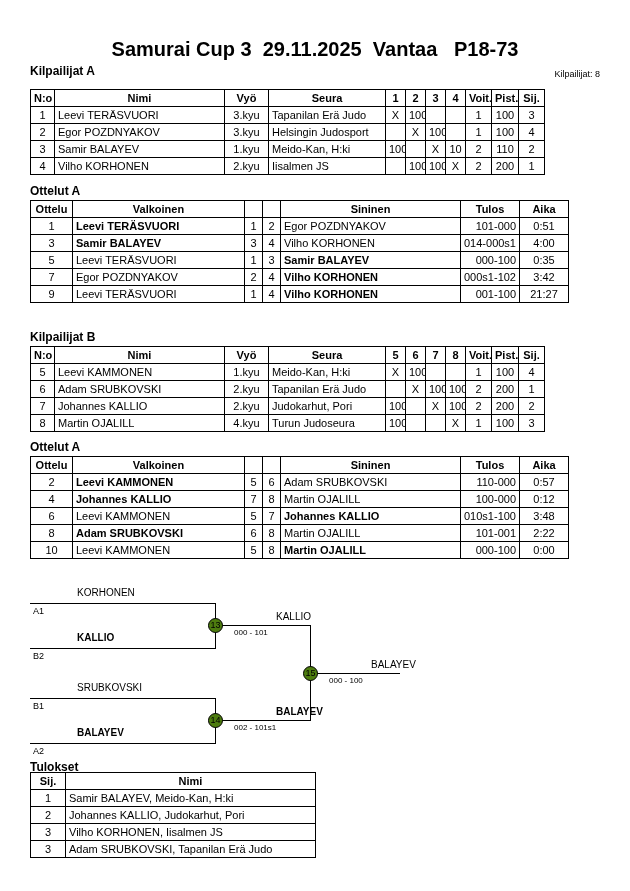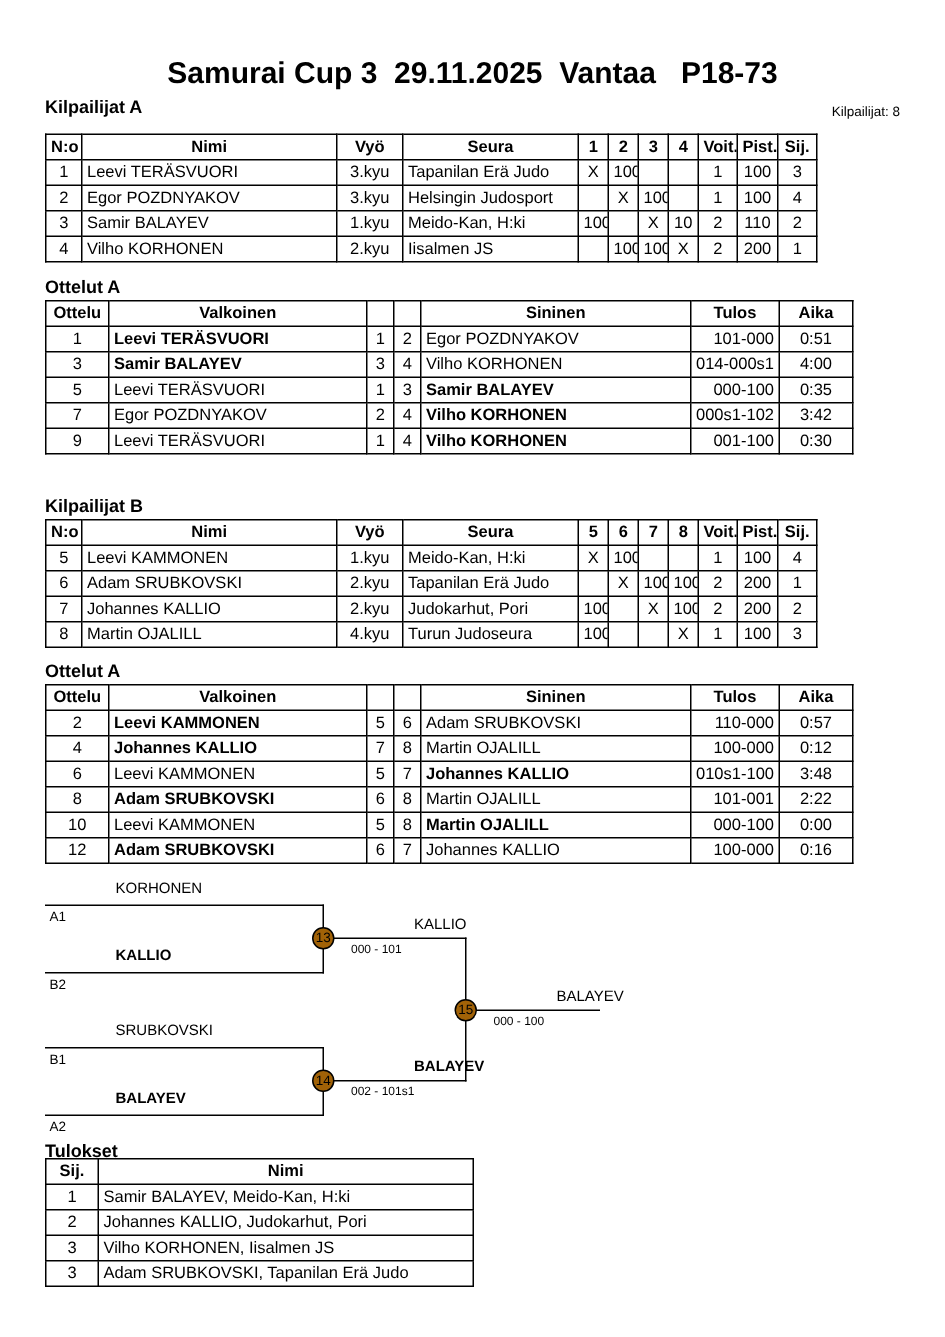--- a/index.html
+++ b/index.html
@@ -183,7 +183,7 @@
       <td class="ctr">4</td>
       <td style="font-weight: bold;">Vilho KORHONEN</td>
       <td class="rgt">001-100</td>
-      <td class="ctr">0:30</td>
+      <td class="ctr">21:27</td>
     </tr>
   </tbody>
 </table>

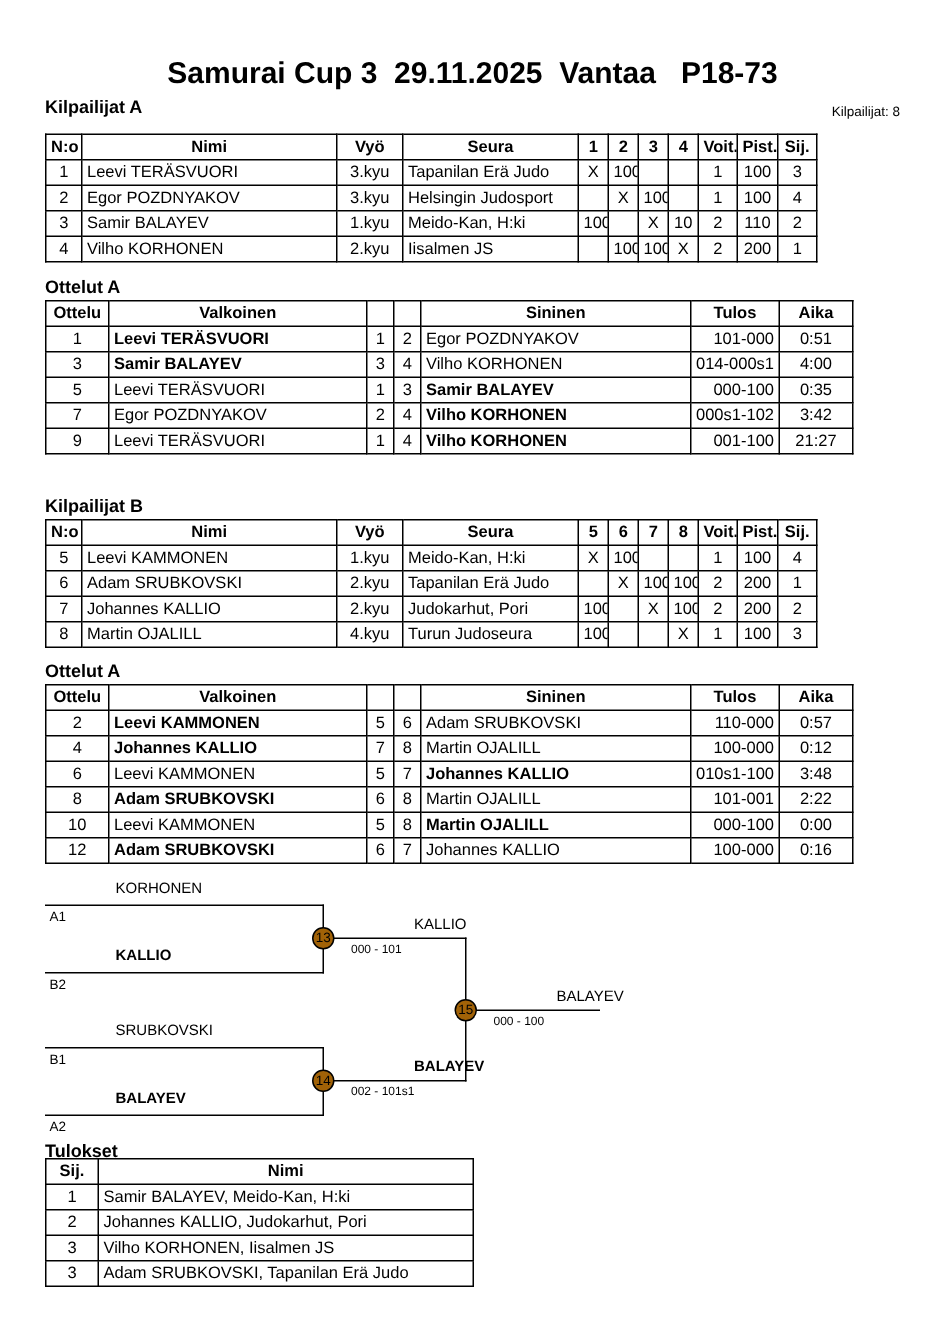--- a/index.html
+++ b/index.html
@@ -342,15 +342,6 @@
       <td class="rgt">000-100</td>
       <td class="ctr">0:00</td>
     </tr>
-    <tr>
-      <td class="ctr">12</td>
-      <td style="font-weight: bold;">Adam SRUBKOVSKI</td>
-      <td class="ctr">6</td>
-      <td class="ctr">7</td>
-      <td>Johannes KALLIO</td>
-      <td class="rgt">100-000</td>
-      <td class="ctr">0:16</td>
-    </tr>
   </tbody>
 </table>
 

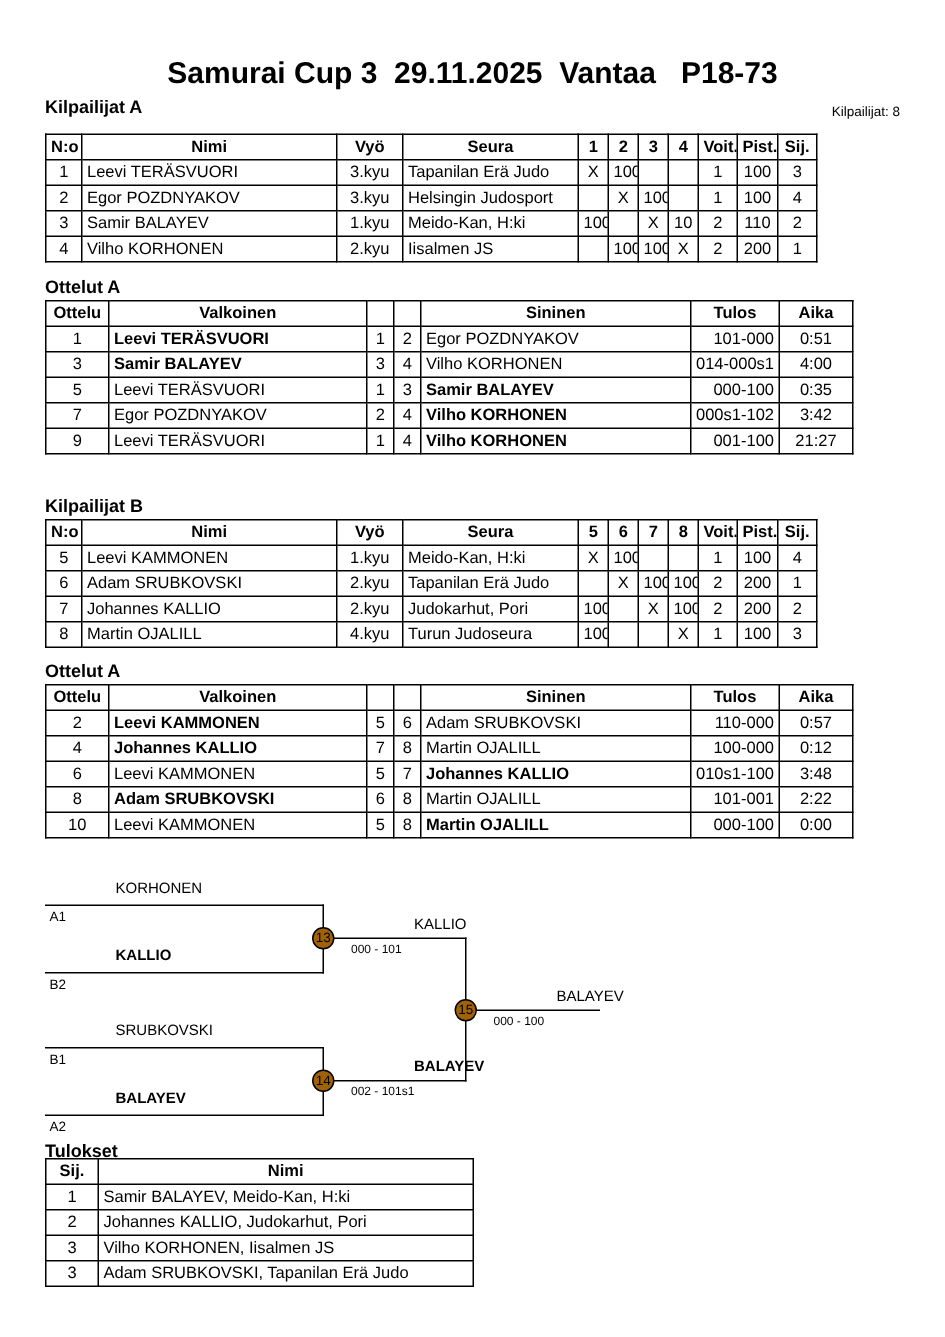--- a/index.html
+++ b/index.html
@@ -23,7 +23,7 @@
   .b-seed { position:absolute; font-size:9px; }
   .b-score { position:absolute; font-size:8px; }
   .b-node { position:absolute; width:15px; height:15px; border:1px solid #000; border-radius:50%;
-            background:#a16207; font-size:9px; line-height:13px; text-align:center; z-index:2; box-sizing:border-box; }
+            background:#4d7c0f; font-size:9px; line-height:13px; text-align:center; z-index:2; box-sizing:border-box; }
 </style>
 </head>
 <body>

